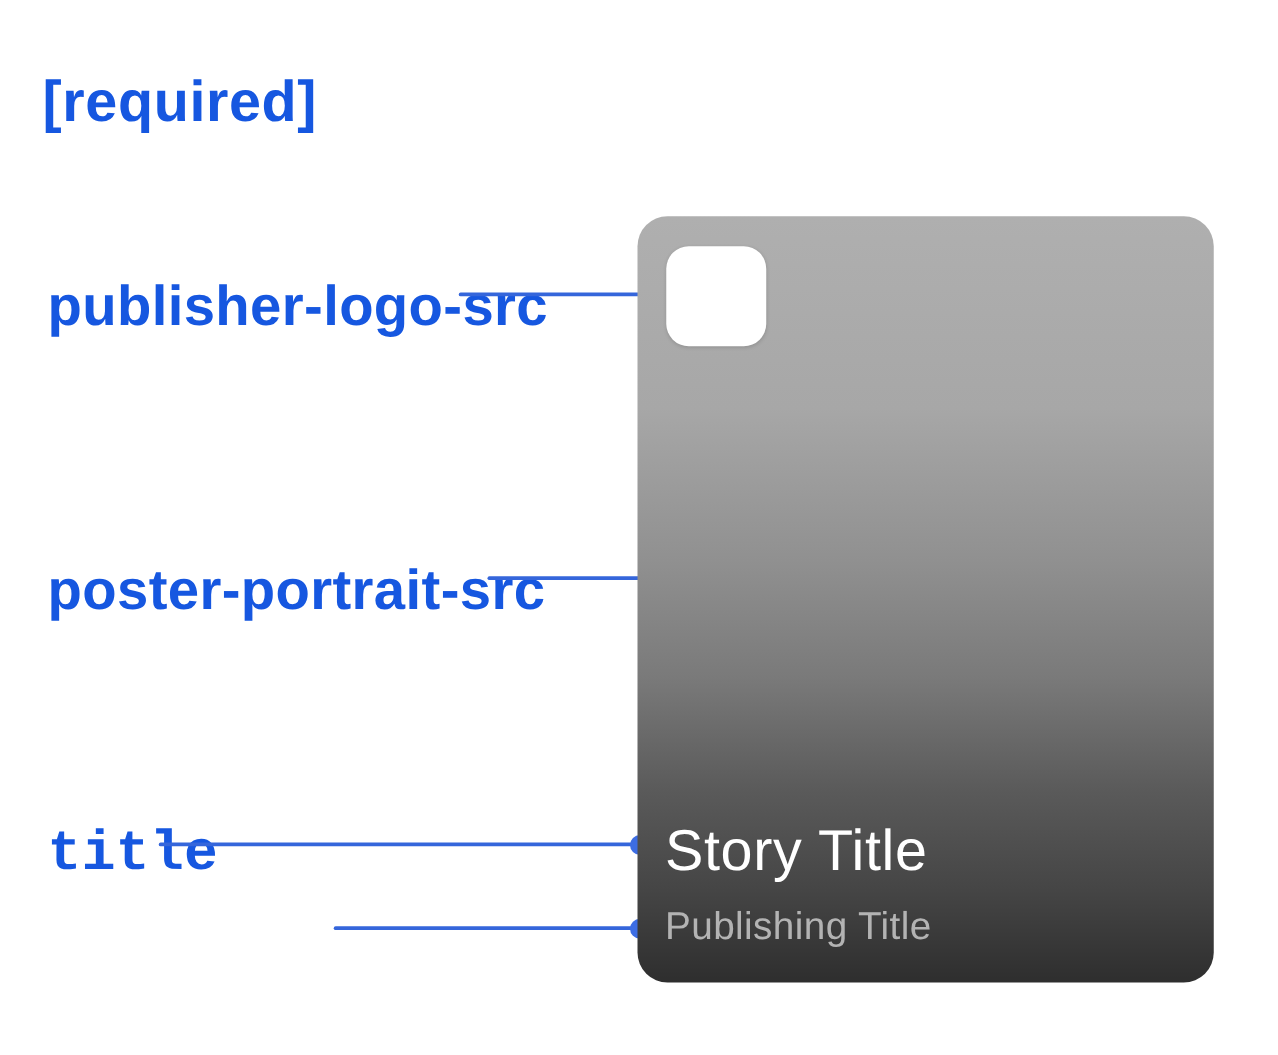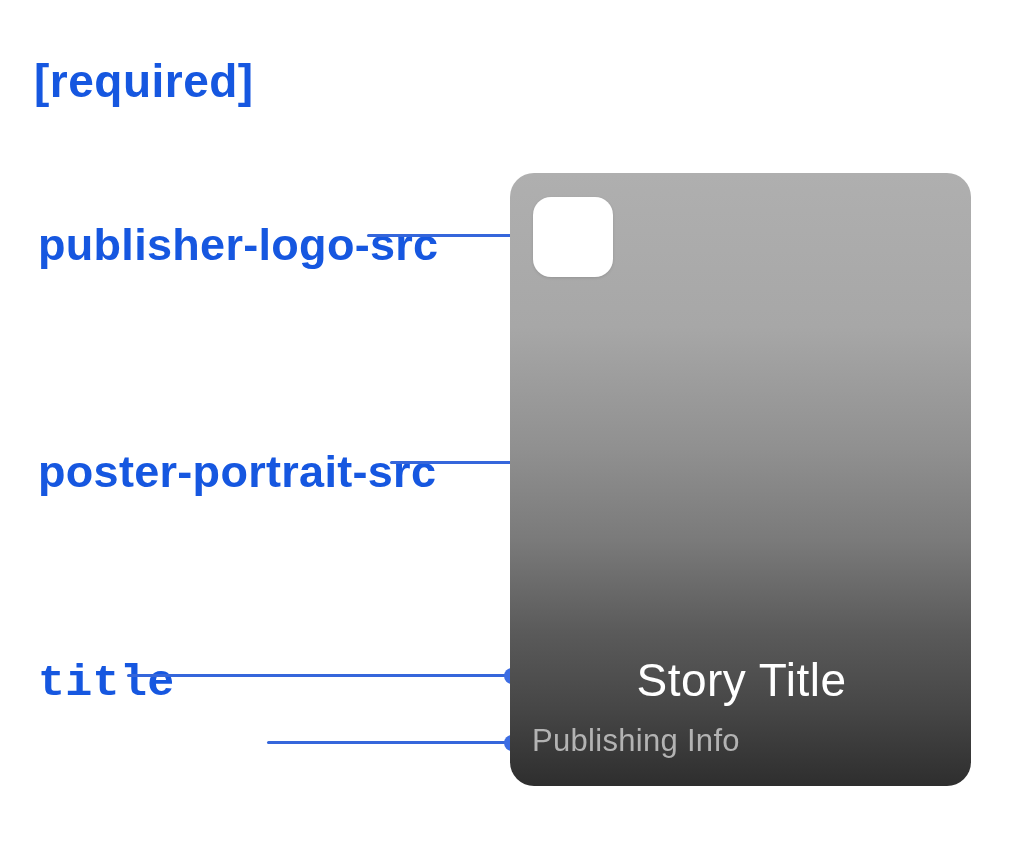--- a/index.html
+++ b/index.html
@@ -115,7 +115,6 @@
     color: var(--card-title);
     letter-spacing: 0.5px;
     white-space: nowrap;
-    text-align: center;
   }
   .pub-info {
     margin-top: 21px;

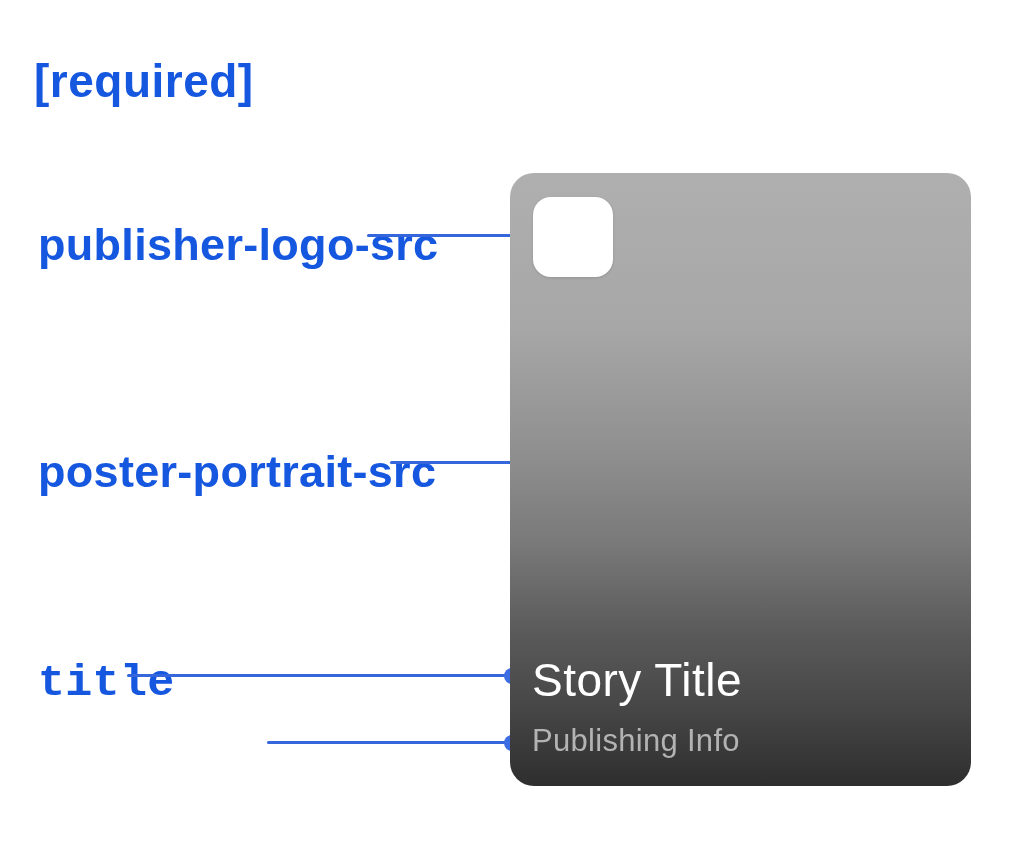--- a/index.html
+++ b/index.html
@@ -151,7 +151,7 @@
     <div class="publisher-logo"></div>
     <div class="card-meta">
       <div class="story-title">Story Title</div>
-      <div class="pub-info">Publishing Info</div>
+      <div class="pub-info">Publishing Title</div>
     </div>
   </div>
 

